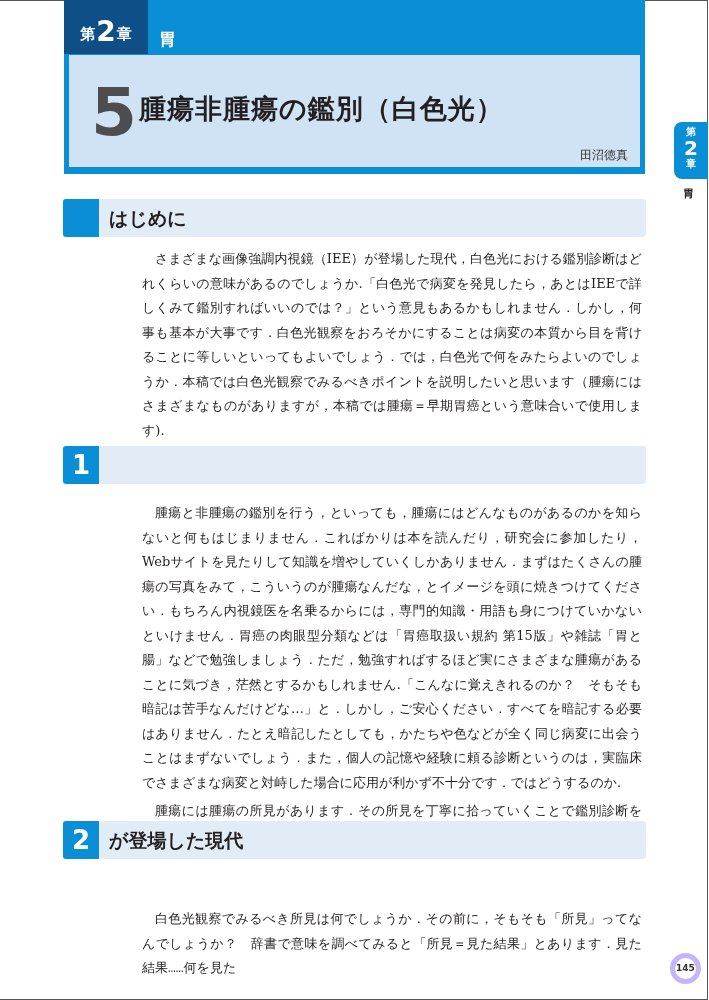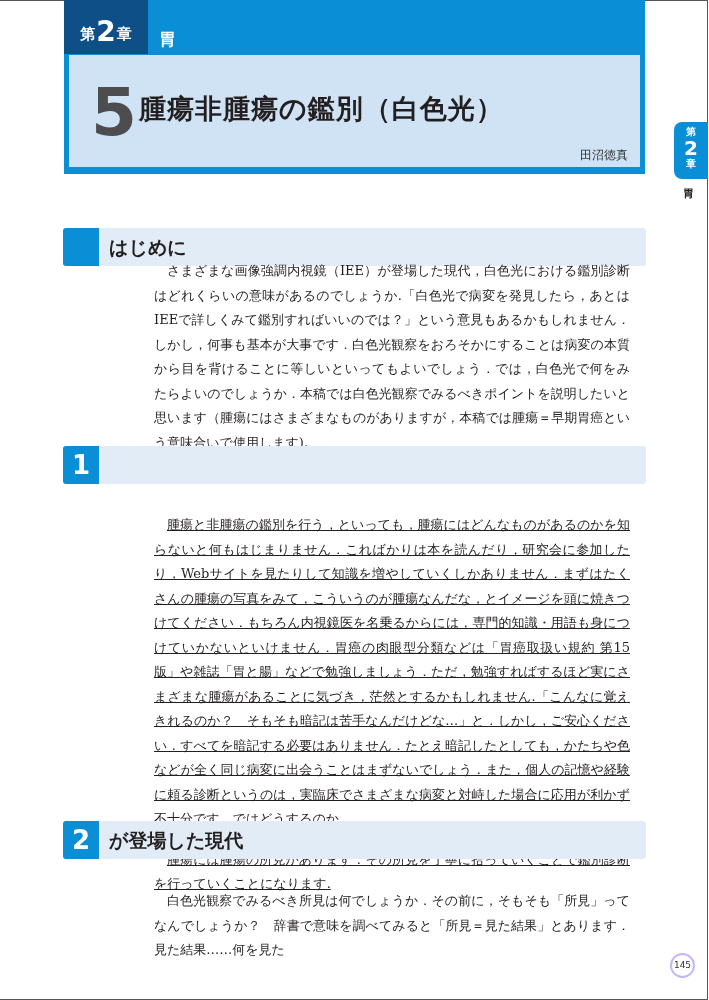--- a/index.html
+++ b/index.html
@@ -111,7 +111,7 @@
 </div>
 <div class="side-subject">胃</div>
 
-<div class="sec-head" style="top:199px;margin-top:29px;">
+<div class="sec-head" style="top:199px;">
   <div class="sec-badge"></div>
   <div class="sec-title">はじめに</div>
 </div>

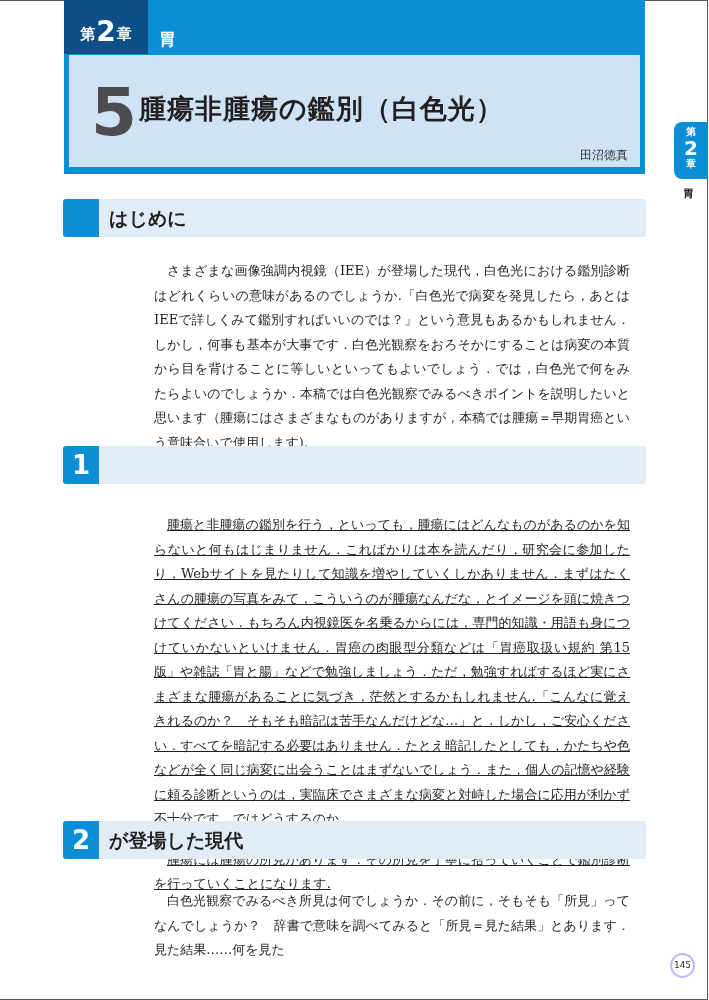--- a/index.html
+++ b/index.html
@@ -77,7 +77,7 @@
     position: absolute; left: 138px; width: 508px;
     font-size: 13px; line-height: 24.5px; text-align: justify; color: #231f20;
   }
-  .body p { margin: 16px; text-indent: 1em; }
+  .body p { margin: 4px; text-indent: 1em; }
   .page-num {
     position: absolute; left: 670px; top: 953px; width: 21px; height: 21px;
     border: 2px solid #c4b5fd; border-radius: 50%;

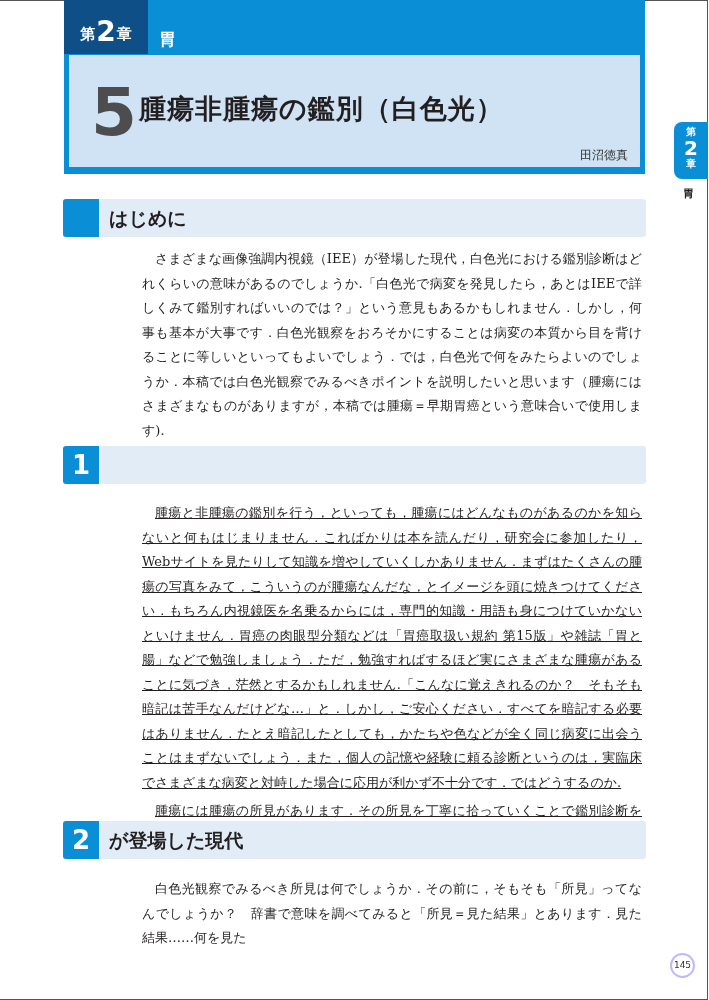--- a/index.html
+++ b/index.html
@@ -122,7 +122,7 @@
 <div class="sec-head" style="top:446px;">
   <div class="sec-badge">1</div>
 </div>
-<div class="body" style="top:497px;text-decoration:underline;">
+<div class="body" style="top:497px;">
   <p>腫瘍と非腫瘍の鑑別を行う，といっても，腫瘍にはどんなものがあるのかを知らないと何もはじまりません．こればかりは本を読んだり，研究会に参加したり，Webサイトを見たりして知識を増やしていくしかありません．まずはたくさんの腫瘍の写真をみて，こういうのが腫瘍なんだな，とイメージを頭に焼きつけてください．もちろん内視鏡医を名乗るからには，専門的知識・用語も身につけていかないといけません．胃癌の肉眼型分類などは「胃癌取扱い規約 第15版」や雑誌「胃と腸」などで勉強しましょう．ただ，勉強すればするほど実にさまざまな腫瘍があることに気づき，茫然とするかもしれません.「こんなに覚えきれるのか？　そもそも暗記は苦手なんだけどな…」と．しかし，ご安心ください．すべてを暗記する必要はありません．たとえ暗記したとしても，かたちや色などが全く同じ病変に出会うことはまずないでしょう．また，個人の記憶や経験に頼る診断というのは，実臨床でさまざまな病変と対峙した場合に応用が利かず不十分です．ではどうするのか.</p>
   <p>腫瘍には腫瘍の所見があります．その所見を丁寧に拾っていくことで鑑別診断を行っていくことになります.</p>
 </div>

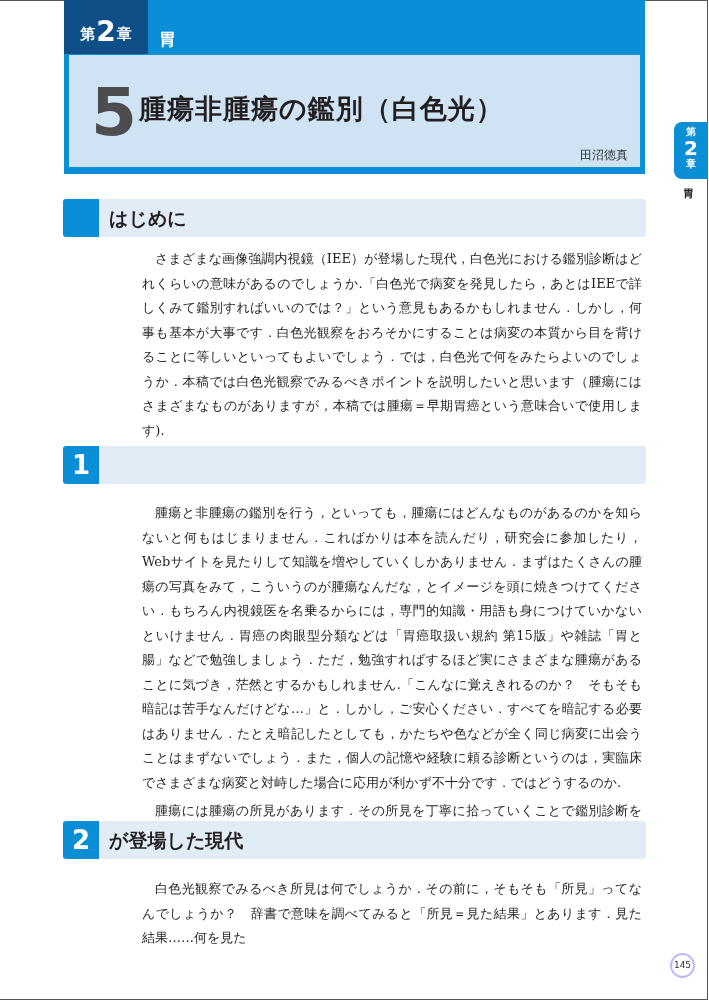--- a/index.html
+++ b/index.html
@@ -131,7 +131,7 @@
   <div class="sec-badge">2</div>
   <div class="sec-title">が登場した現代</div>
 </div>
-<div class="body" style="top:873px;">
+<div class="body" style="top:904px;font-family:Liberation Mono, monospace;">
   <p>白色光観察でみるべき所見は何でしょうか．その前に，そもそも「所見」ってなんでしょうか？　辞書で意味を調べてみると「所見＝見た結果」とあります．見た結果……何を見た</p>
 </div>
 

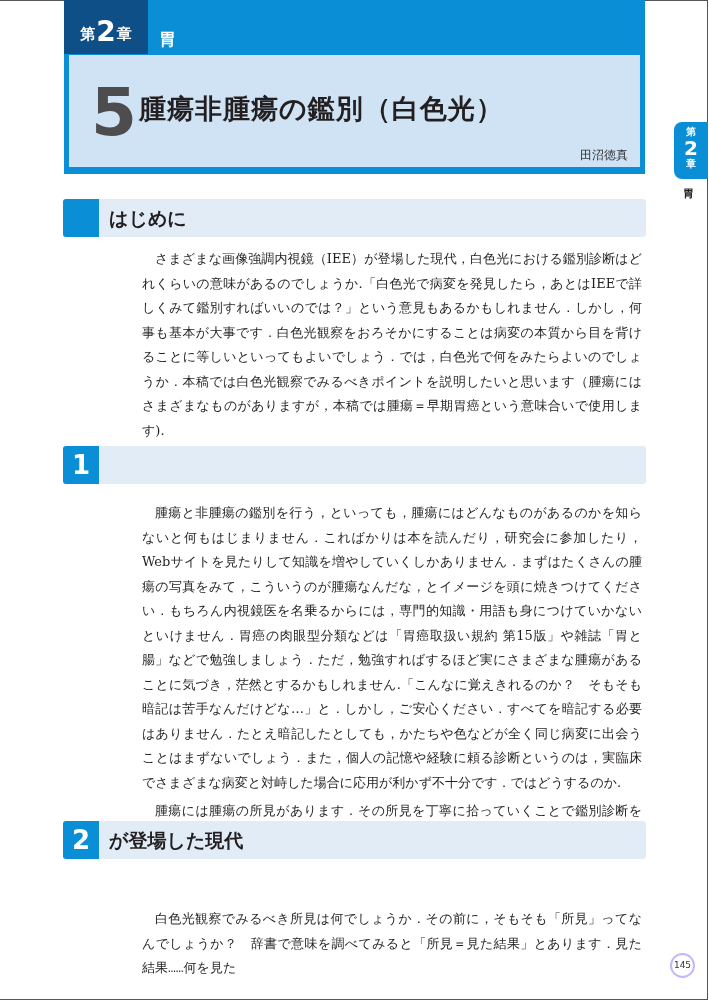--- a/index.html
+++ b/index.html
@@ -80,9 +80,9 @@
   .body p { margin: 4px; text-indent: 1em; }
   .page-num {
     position: absolute; left: 670px; top: 953px; width: 21px; height: 21px;
-    border: 2px solid #c4b5fd; border-radius: 50%;
+    border: 5px solid #c4b5fd; border-radius: 50%;
     font-family: "DejaVu Sans", sans-serif; font-size: 9px; color: #333;
-    text-align: center; line-height: 21px;
+    text-align: center; line-height: 21px; font-weight: bold;
   }
 </style>
 </head>

